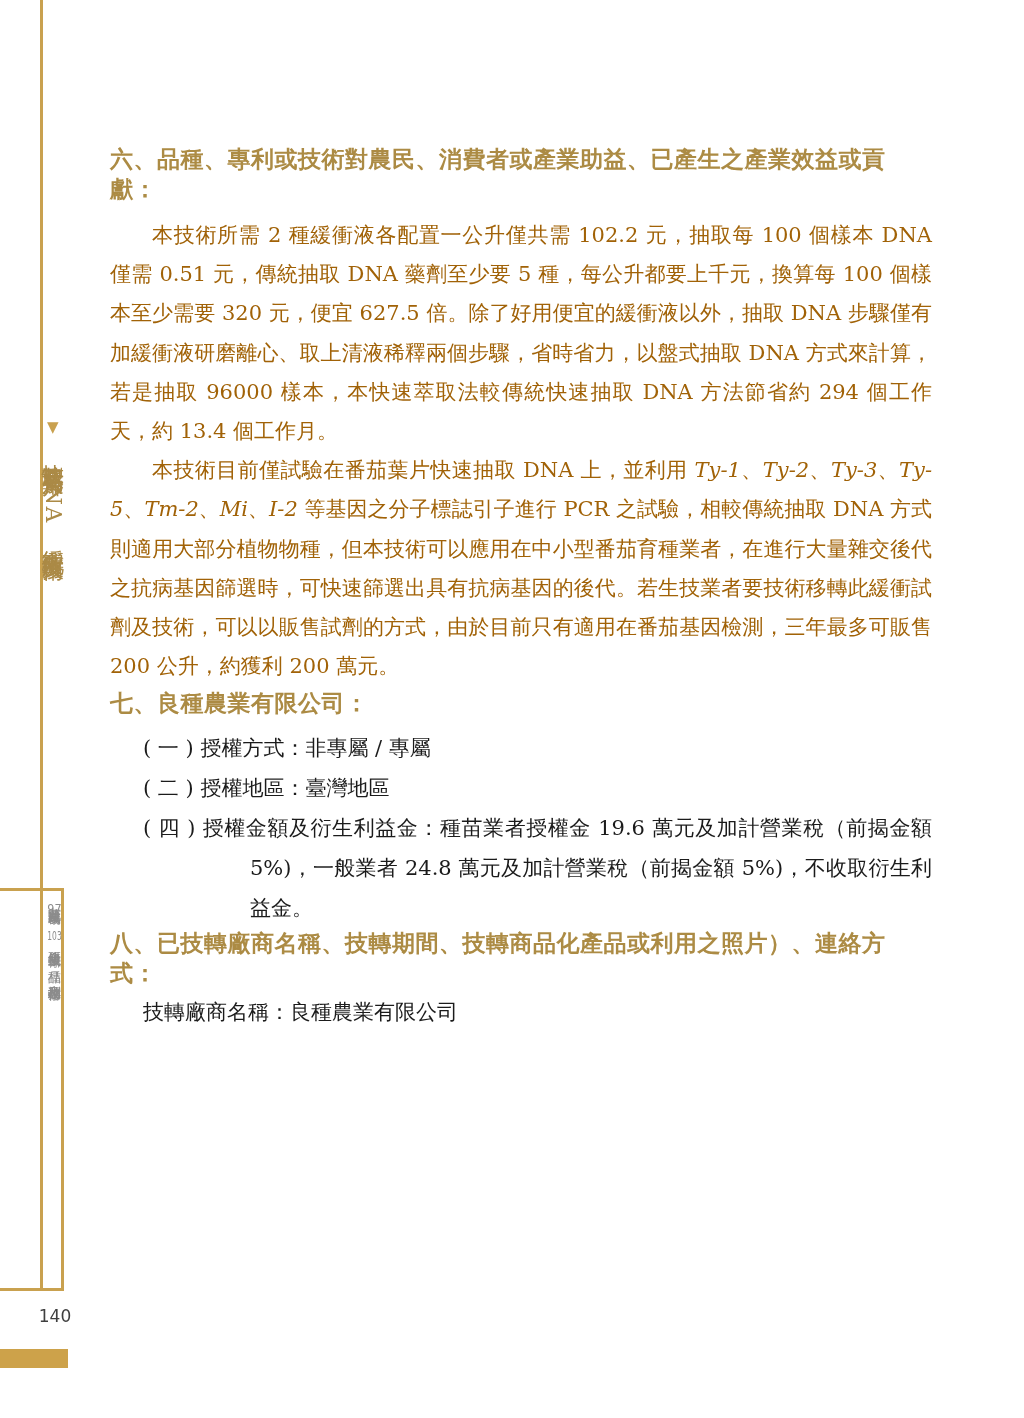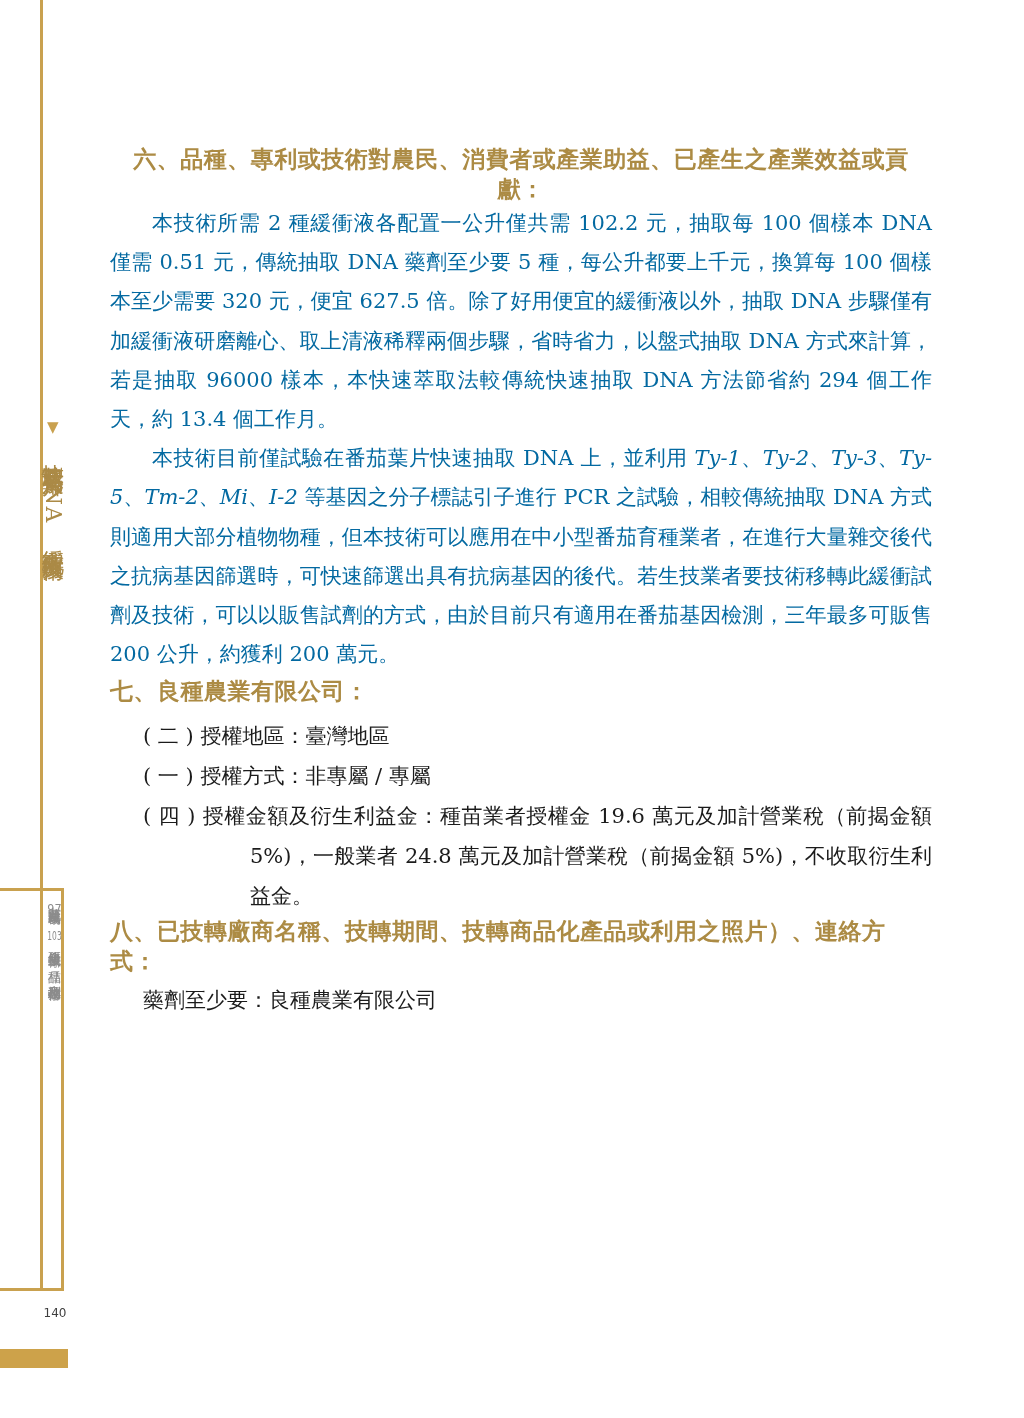--- a/index.html
+++ b/index.html
@@ -50,7 +50,7 @@
     font-size:23px;line-height:30px;color:#ac8b44;
     letter-spacing:0.5px;font-weight:bold;margin:0;
   }
-  .h-six{margin-bottom:0;text-align:center;}
+  .h-six{margin-bottom:12px;}
   .h-seven{margin-top:2px;margin-bottom:10px;}
   .h-eight{margin-bottom:8px;}
   .body-para{

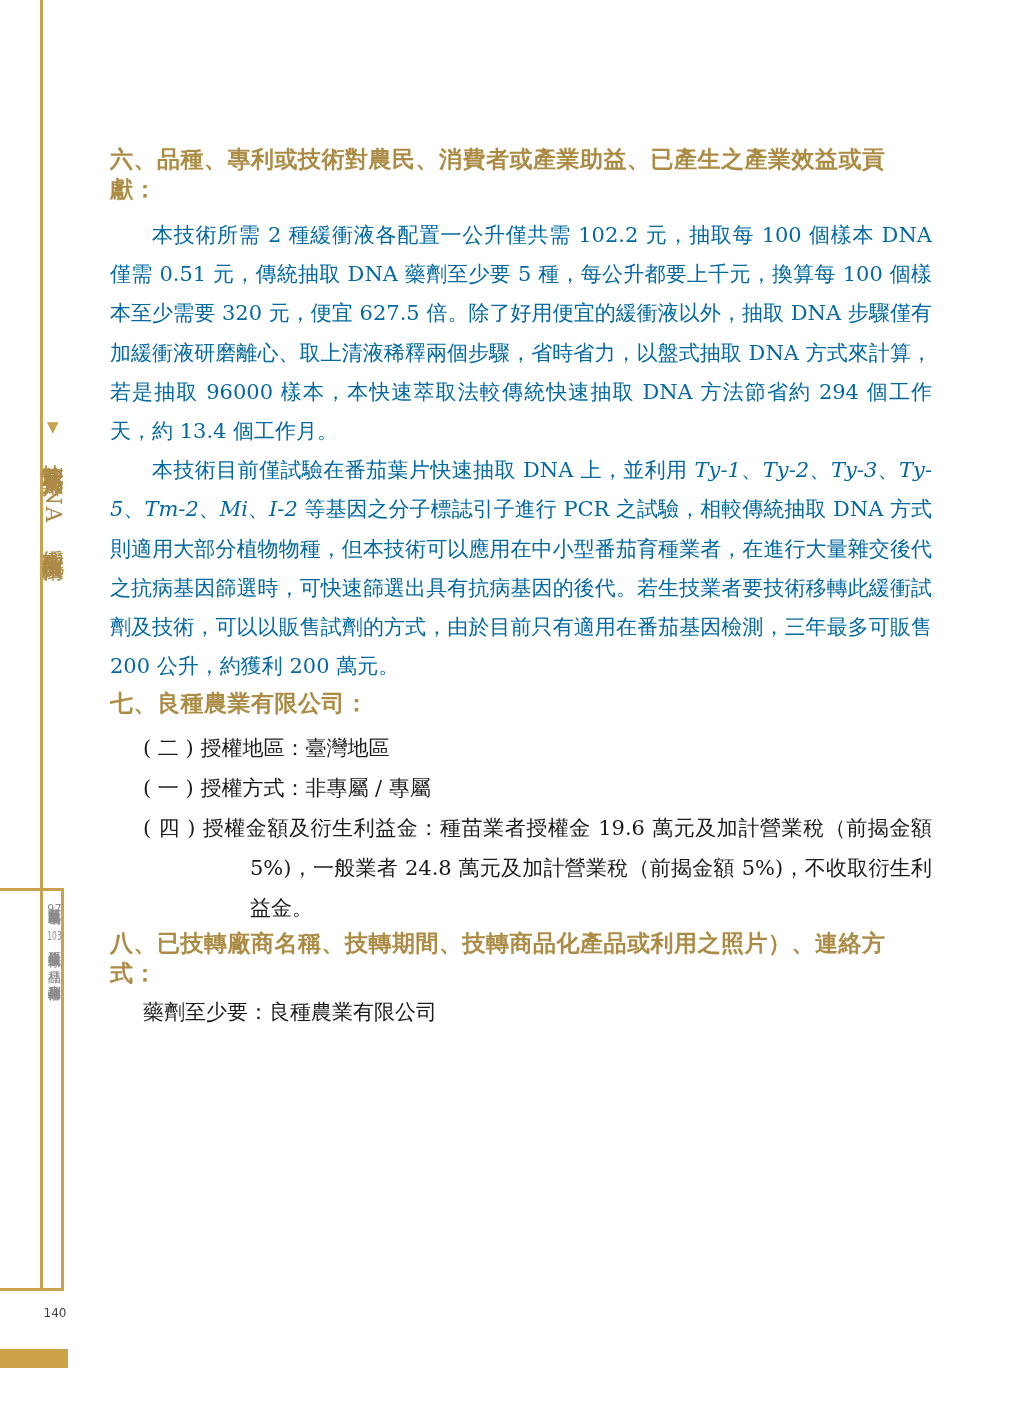--- a/index.html
+++ b/index.html
@@ -55,7 +55,7 @@
   .h-eight{margin-bottom:8px;}
   .body-para{
     margin:0;font-size:21px;line-height:39.2px;text-align:justify;
-    text-indent:2em;color:#0369a1;
+    text-indent:2em;color:#a16207;
   }
   .italic{font-style:italic;}
   .auth-list{margin:0;padding:0;list-style:none;}

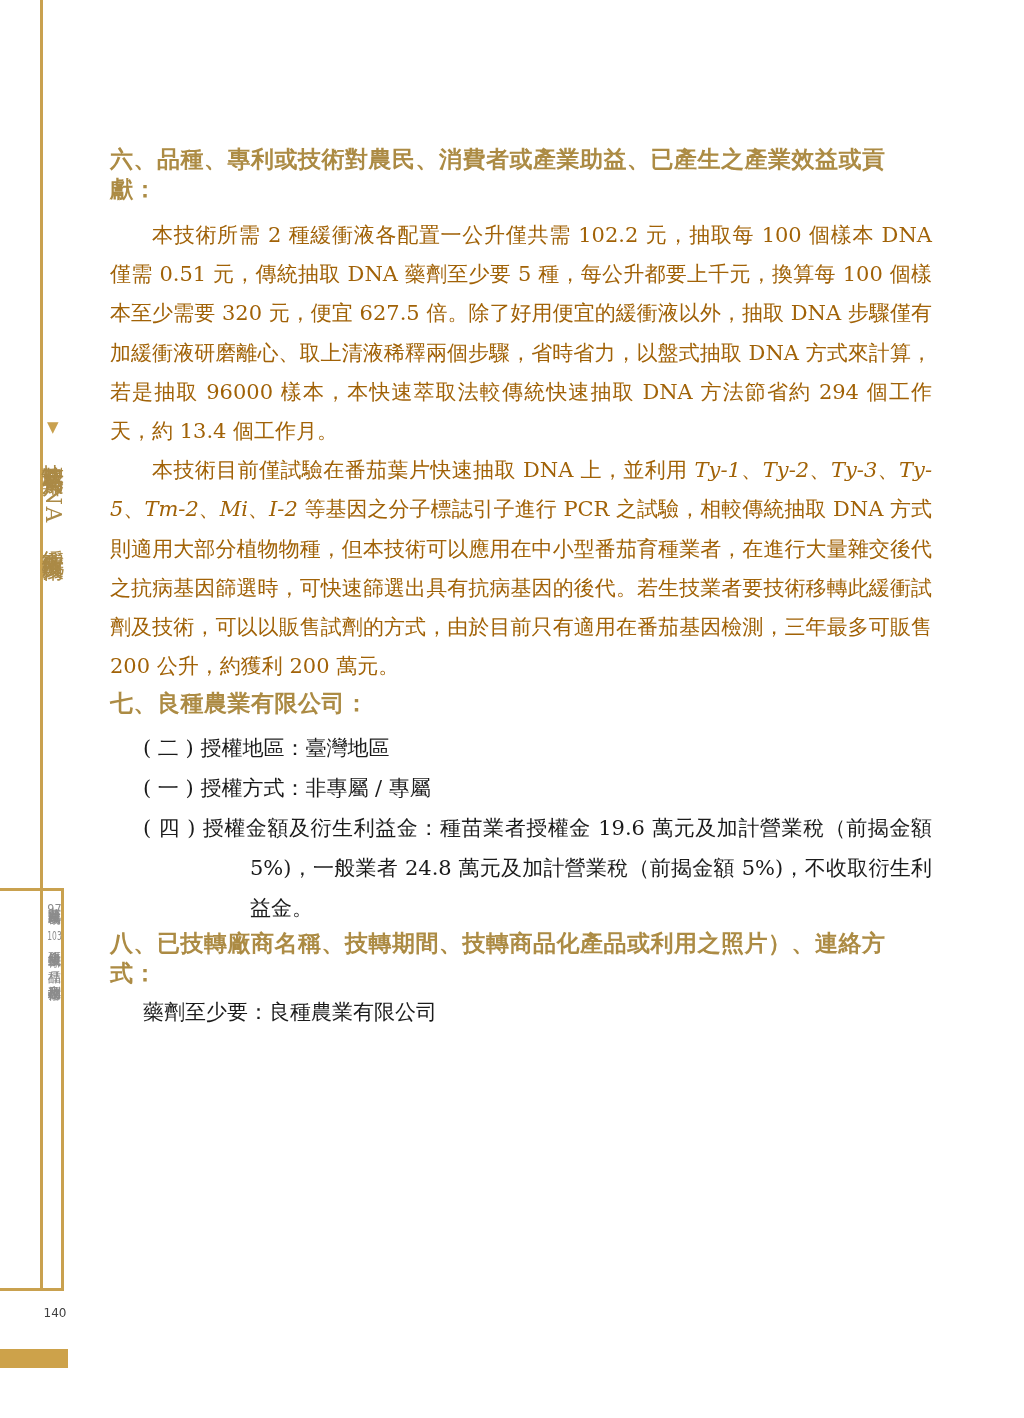--- a/index.html
+++ b/index.html
@@ -94,8 +94,8 @@
     <h2 class="gold-heading h-seven">七、良種農業有限公司：</h2>
 
     <ul class="auth-list">
+      <li>( 一 ) 授權方式：非專屬 / 專屬</li>
       <li>( 二 ) 授權地區：臺灣地區</li>
-      <li>( 一 ) 授權方式：非專屬 / 專屬</li>
       <li class="hang">( 四 ) 授權金額及衍生利益金：種苗業者授權金 19.6 萬元及加計營業稅（前揭金額 5%)，一般業者 24.8 萬元及加計營業稅（前揭金額 5%)，不收取衍生利益金。</li>
     </ul>
 

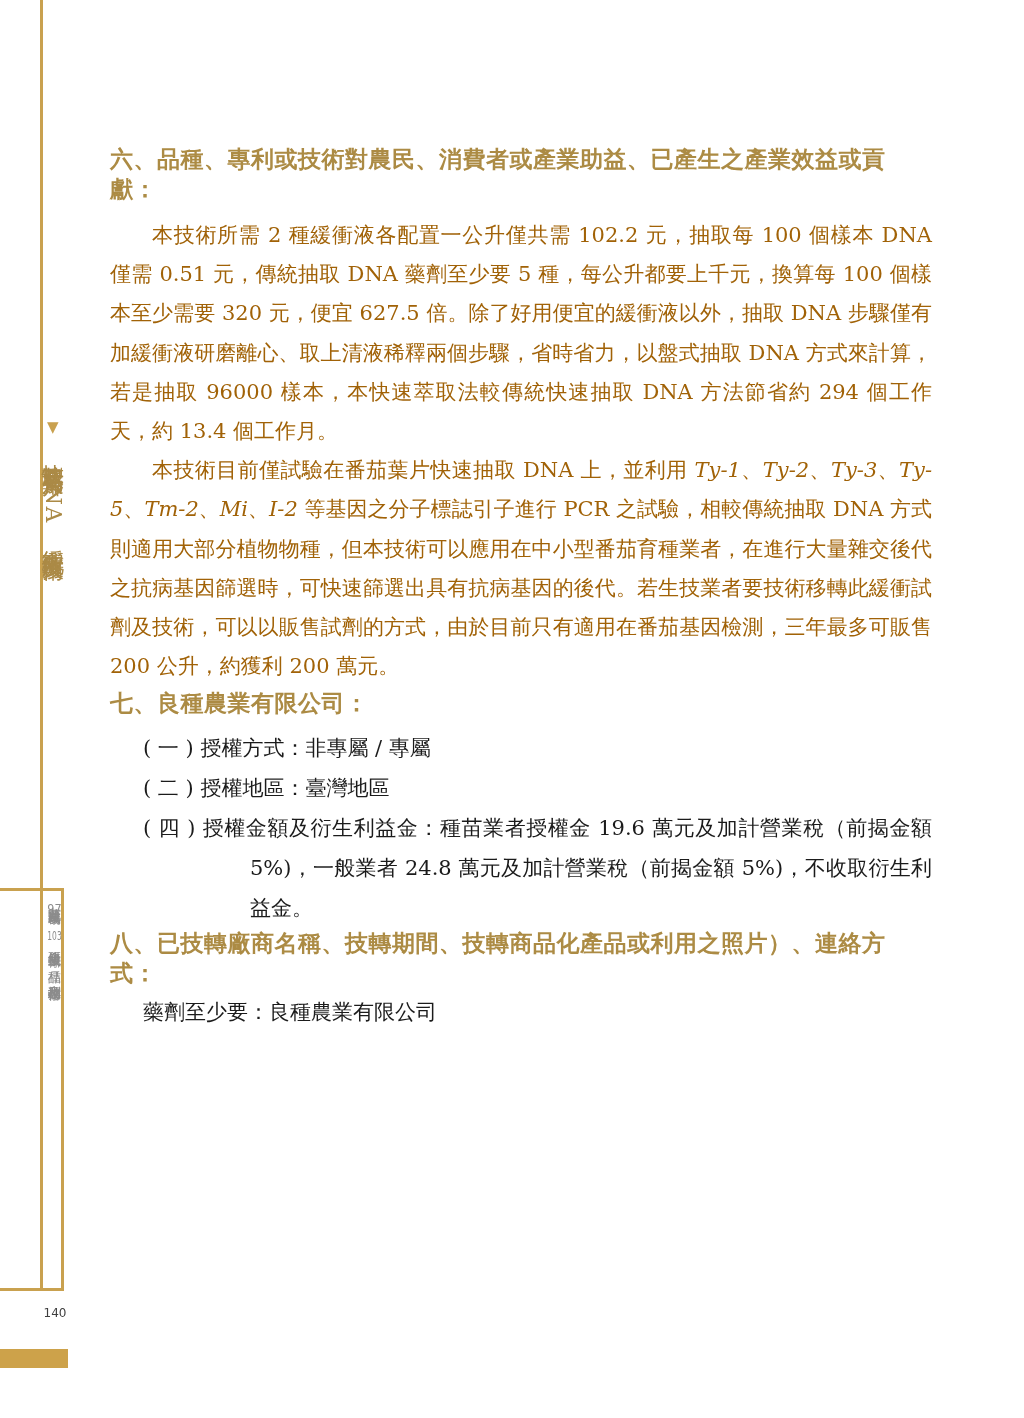--- a/index.html
+++ b/index.html
@@ -101,7 +101,7 @@
 
     <h2 class="gold-heading h-eight">八、已技轉廠商名稱、技轉期間、技轉商品化產品或利用之照片）、連絡方式：</h2>
 
-    <p class="info-line">藥劑至少要：良種農業有限公司</p>
+    <p class="info-line">技轉廠商名稱：良種農業有限公司</p>
 
   </div>
 </div>

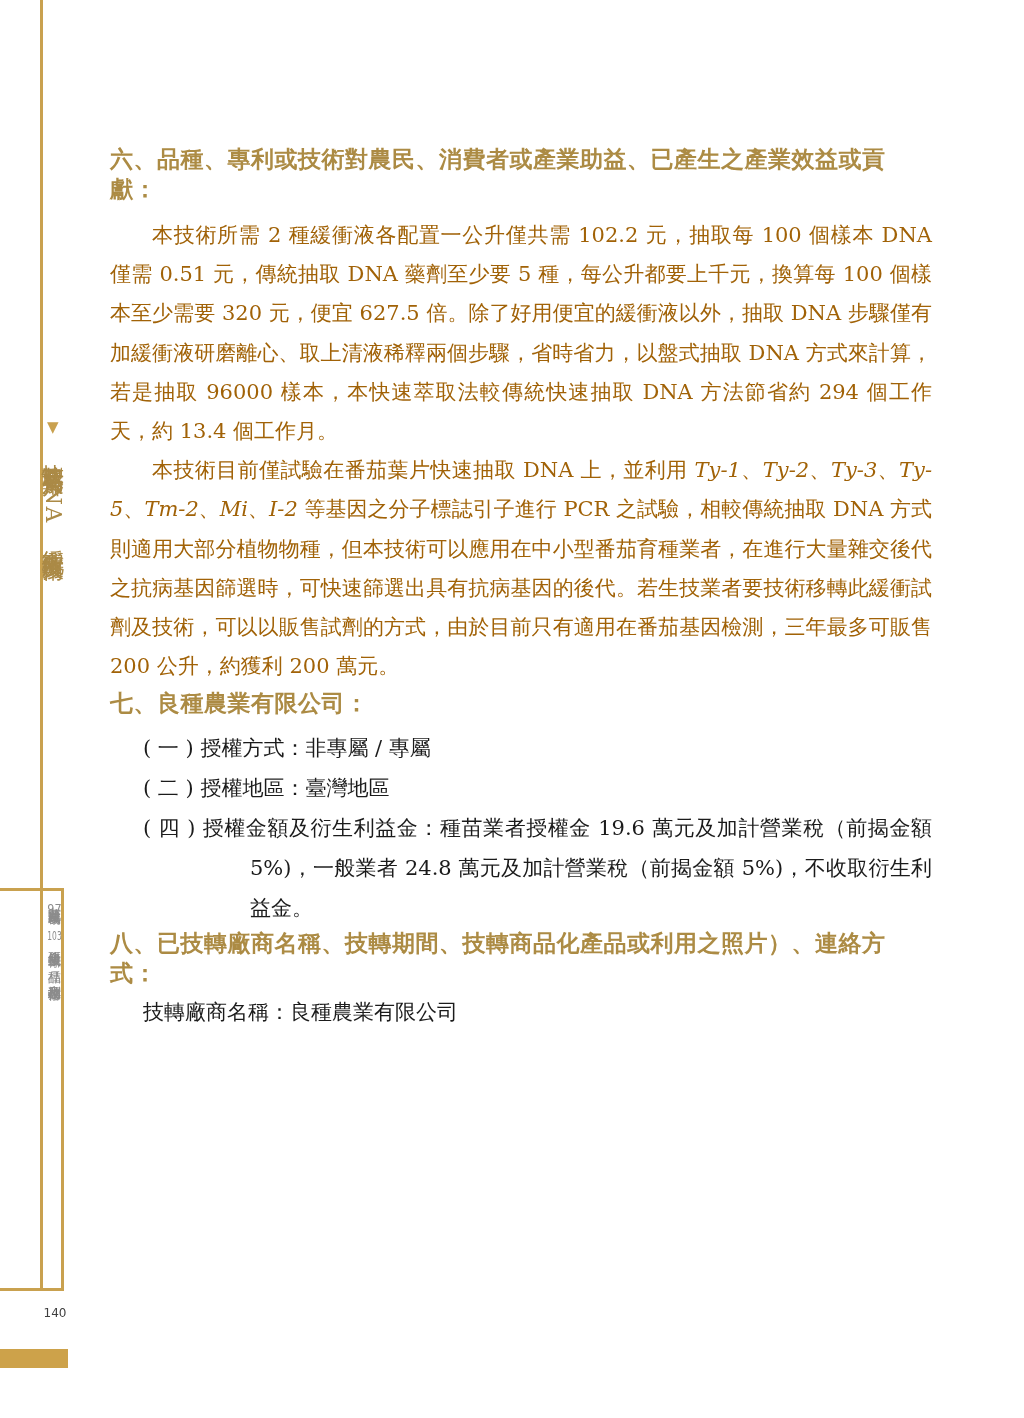--- a/index.html
+++ b/index.html
@@ -38,7 +38,7 @@
   .book-title .up{text-orientation:upright;}
   .page-number{
     position:absolute;left:38px;top:1306px;width:34px;text-align:center;
-    font-size:12px;color:#3f3f3f;
+    font-size:17px;color:#3f3f3f;
     font-family:"DejaVu Sans","Liberation Sans",sans-serif;
   }
   .bottom-bar{position:absolute;left:0;top:1349px;width:68px;height:19px;background:#cda24a;}

